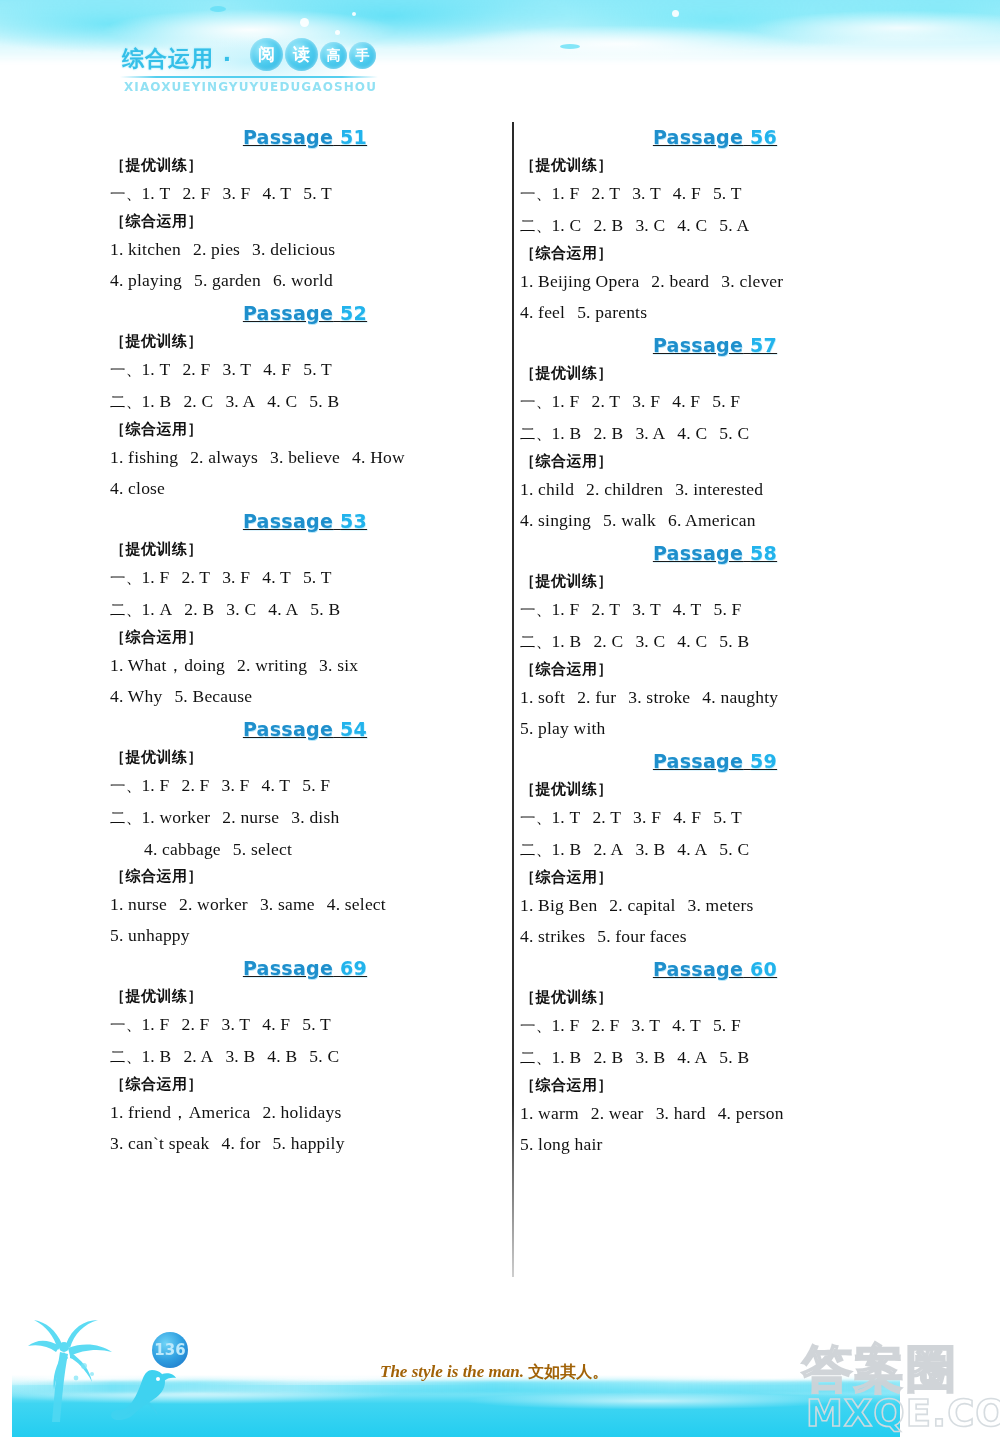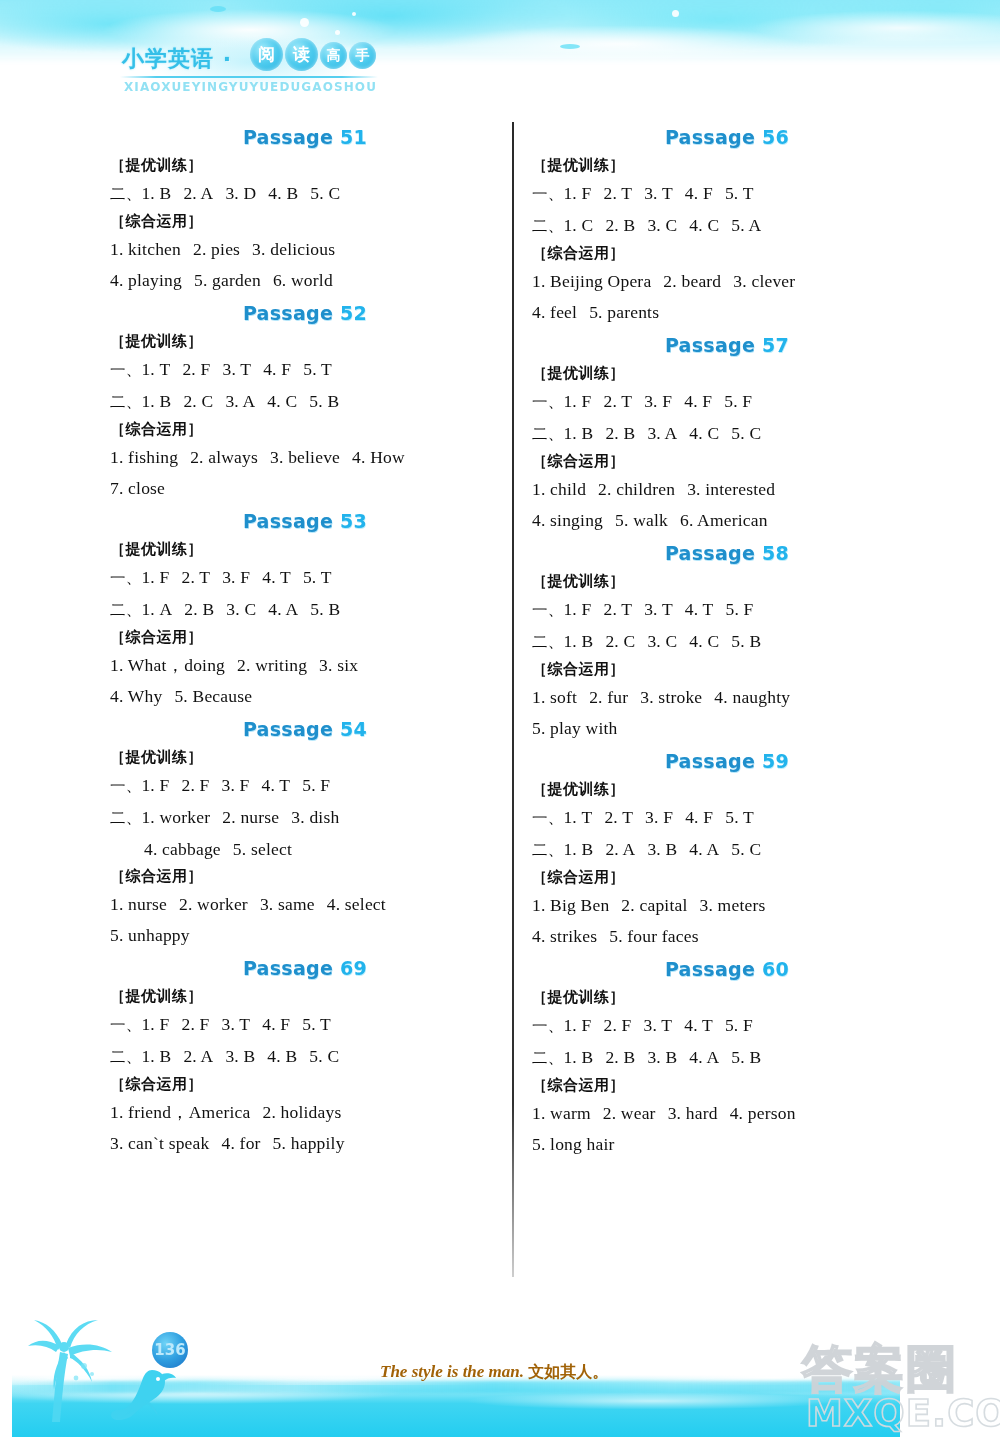--- a/index.html
+++ b/index.html
@@ -303,7 +303,7 @@
 
 <div class="logo-block">
   <div class="logo-halo"></div>
-  <div class="logo-cn">小学英语 ·</div>
+  <div class="logo-cn">综合运用 ·</div>
   <div class="logo-bubbles">
     <span class="bub">阅</span>
     <span class="bub">读</span>

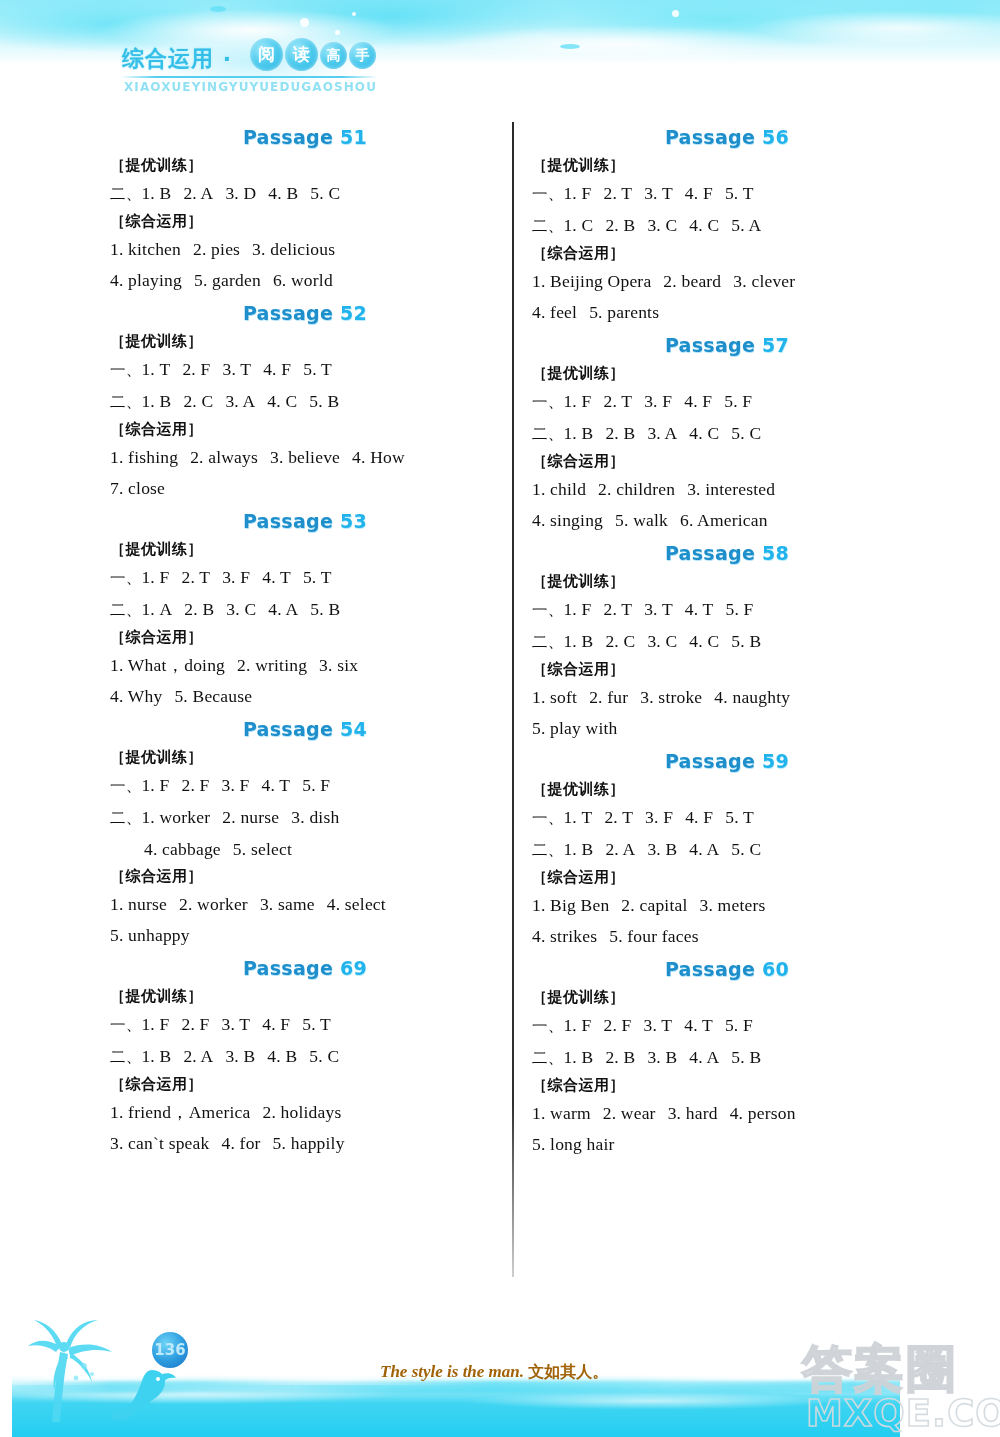--- a/index.html
+++ b/index.html
@@ -149,6 +149,7 @@
     letter-spacing: .3px;
     margin: 6px 0 8px 0;
     white-space: nowrap;
+    text-decoration: underline;
   }
   .passage-title .pw {
     color: #1f8fcc;

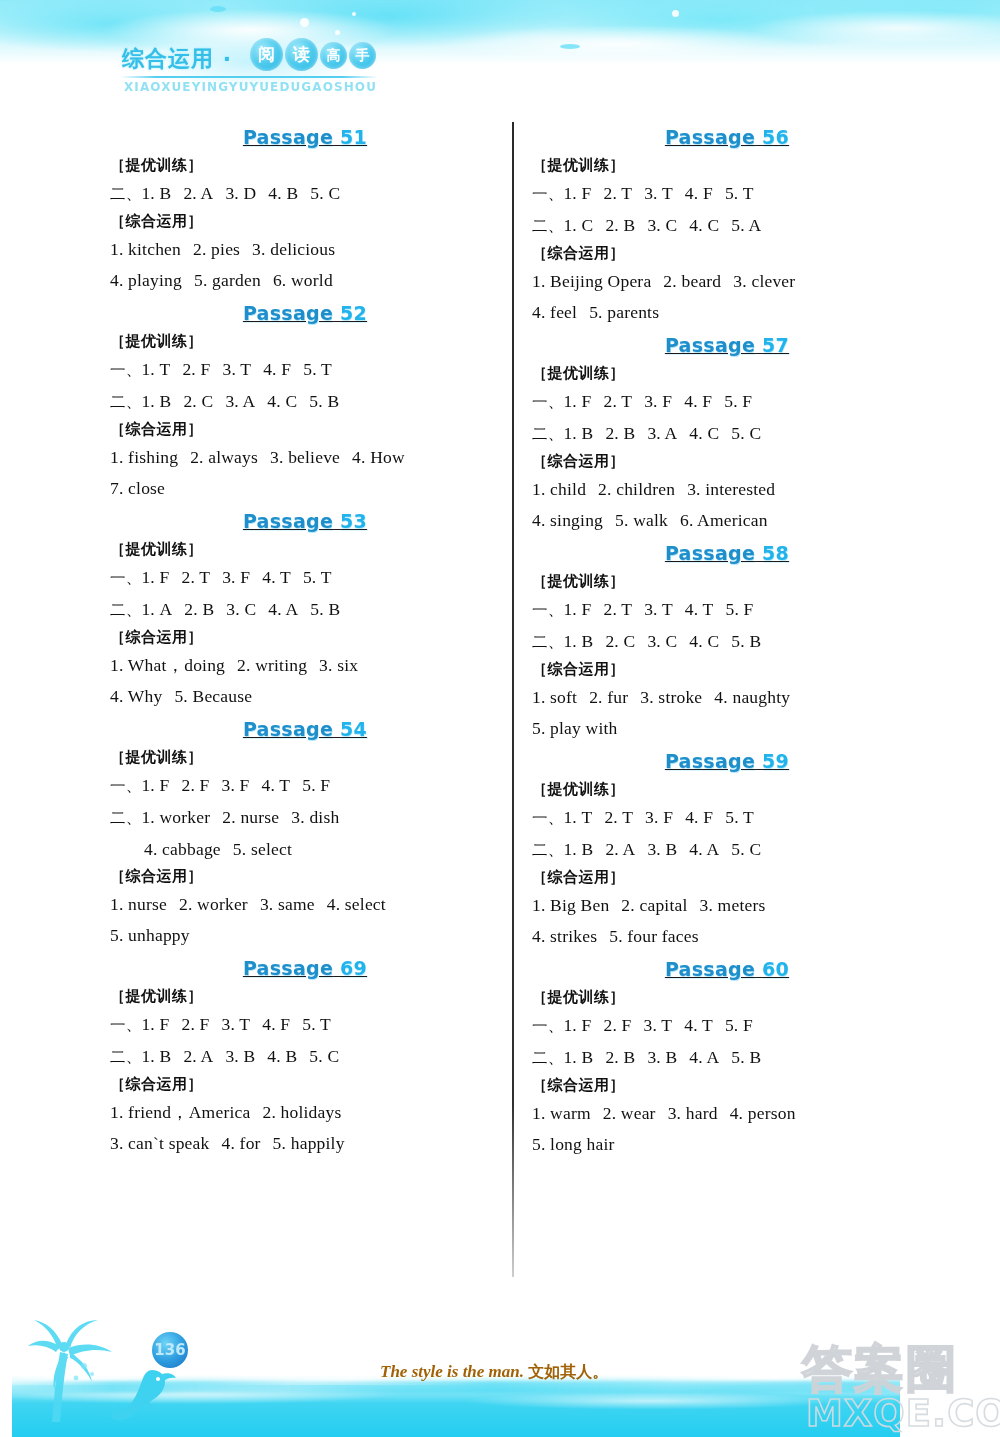--- a/index.html
+++ b/index.html
@@ -130,7 +130,7 @@
     width: 390px;
   }
   .col-left  { left: 110px; }
-  .col-right { left: 520px; margin-left: 12px; }
+  .col-right { left: 520px; }
 
   .divider {
     position: absolute;

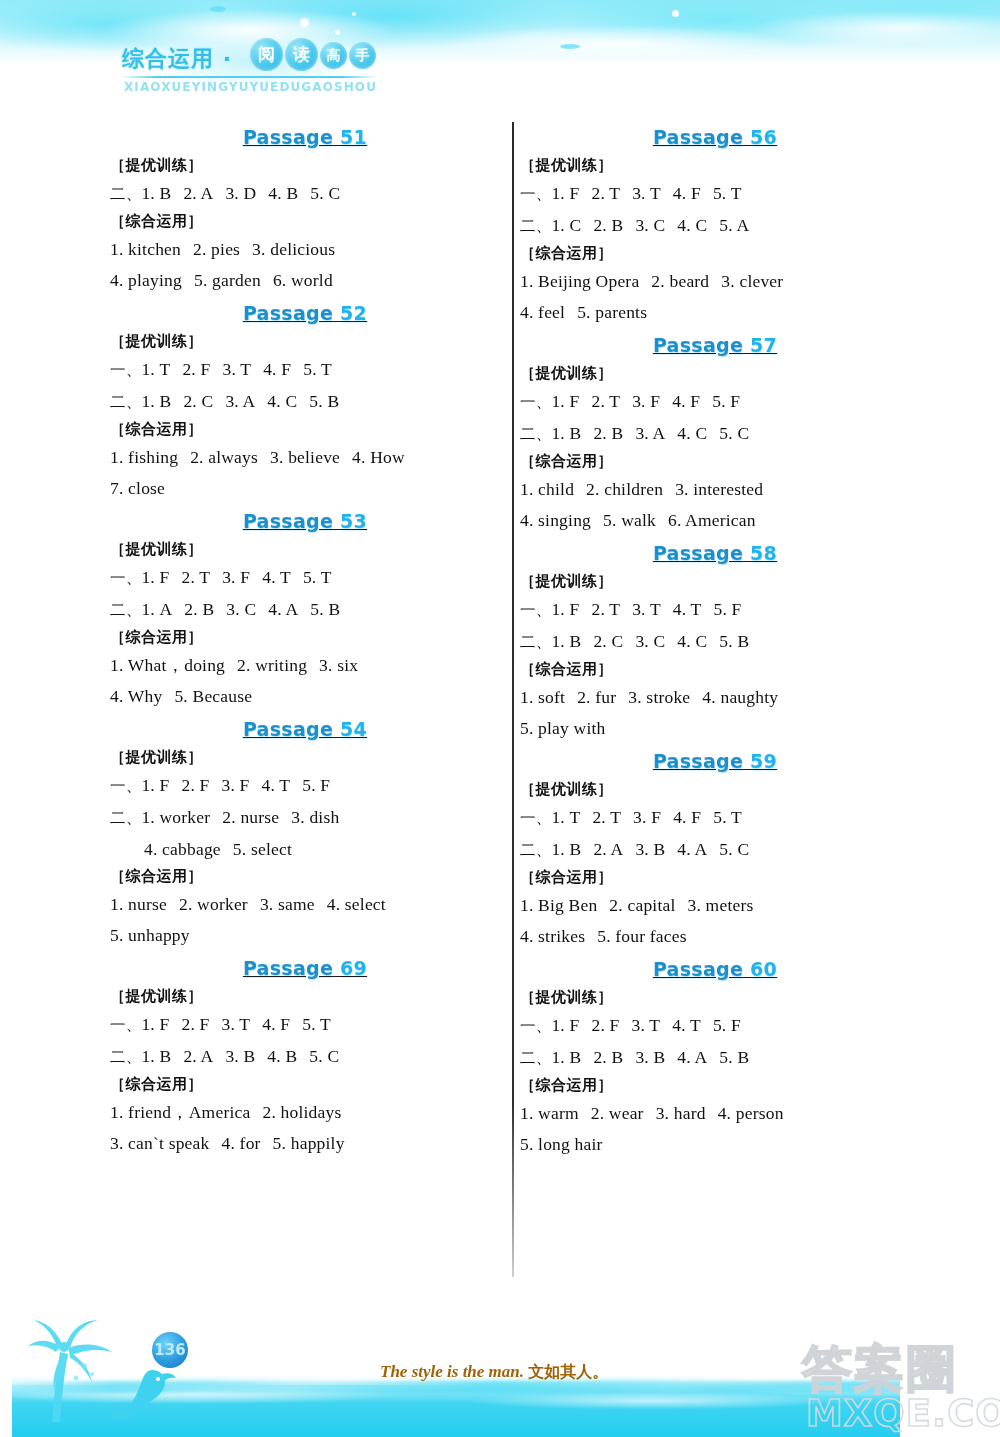--- a/index.html
+++ b/index.html
@@ -321,6 +321,7 @@
       <div class="passage">
         <div class="passage-title"><span class="pw">Passage</span> <span class="pn">51</span></div>
         <div class="section-head">［提优训练］</div>
+        <div class="ans-line"><span class="lead">一、</span><span class="itm">1. T</span><span class="itm">2. F</span><span class="itm">3. F</span><span class="itm">4. T</span><span class="itm">5. T</span></div>
         <div class="ans-line"><span class="lead">二、</span><span class="itm">1. B</span><span class="itm">2. A</span><span class="itm">3. D</span><span class="itm">4. B</span><span class="itm">5. C</span></div>
         <div class="section-head">［综合运用］</div>
         <div class="ans-line"><span class="itm">1. kitchen</span><span class="itm">2. pies</span><span class="itm">3. delicious</span></div>

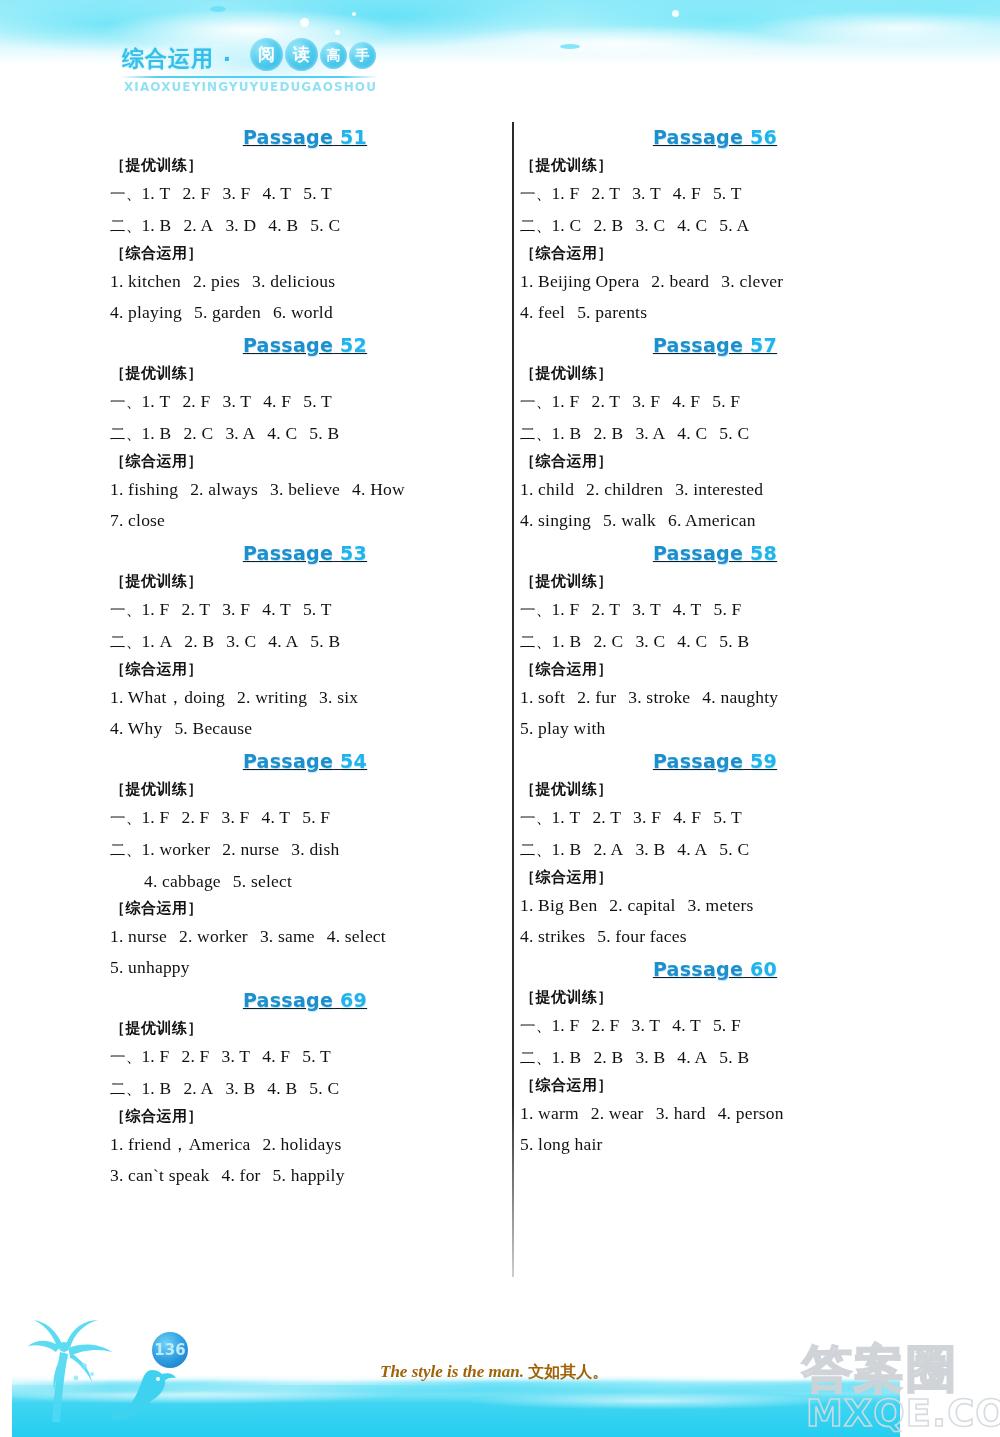--- a/index.html
+++ b/index.html
@@ -322,7 +322,6 @@
         <div class="passage-title"><span class="pw">Passage</span> <span class="pn">51</span></div>
         <div class="section-head">［提优训练］</div>
         <div class="ans-line"><span class="lead">一、</span><span class="itm">1. T</span><span class="itm">2. F</span><span class="itm">3. F</span><span class="itm">4. T</span><span class="itm">5. T</span></div>
-        <div class="ans-line"><span class="lead">二、</span><span class="itm">1. B</span><span class="itm">2. A</span><span class="itm">3. D</span><span class="itm">4. B</span><span class="itm">5. C</span></div>
         <div class="section-head">［综合运用］</div>
         <div class="ans-line"><span class="itm">1. kitchen</span><span class="itm">2. pies</span><span class="itm">3. delicious</span></div>
         <div class="ans-line"><span class="itm">4. playing</span><span class="itm">5. garden</span><span class="itm">6. world</span></div>

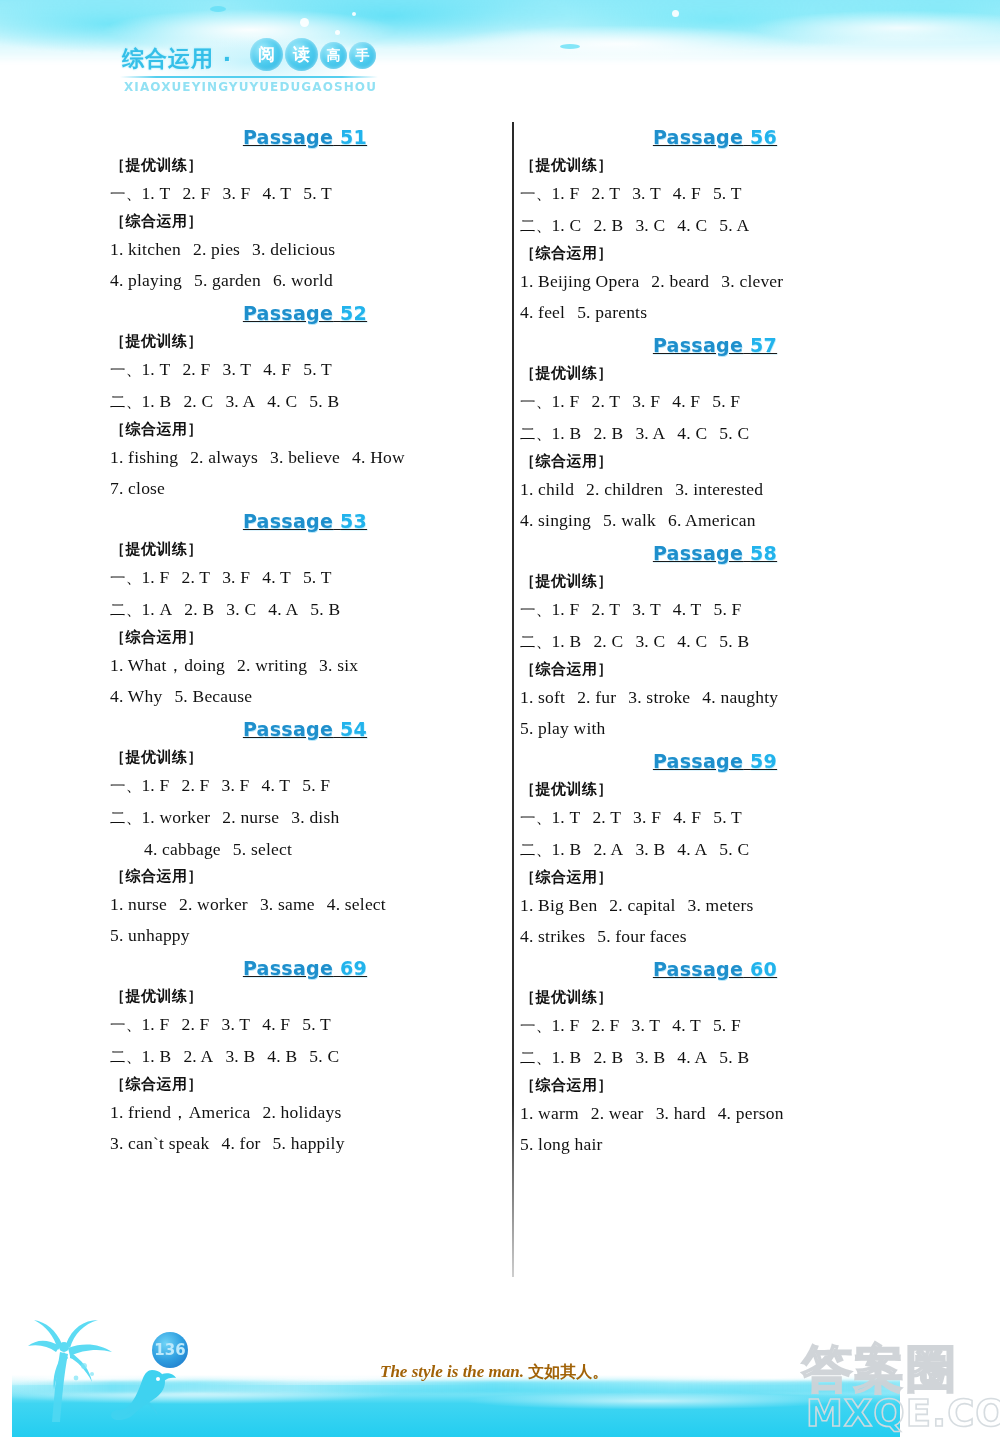--- a/index.html
+++ b/index.html
@@ -333,7 +333,7 @@
         <div class="ans-line"><span class="lead">二、</span><span class="itm">1. B</span><span class="itm">2. C</span><span class="itm">3. A</span><span class="itm">4. C</span><span class="itm">5. B</span></div>
         <div class="section-head">［综合运用］</div>
         <div class="ans-line"><span class="itm">1. fishing</span><span class="itm">2. always</span><span class="itm">3. believe</span><span class="itm">4. How</span></div>
-        <div class="ans-line"><span class="itm">7. close</span></div>
+        <div class="ans-line"><span class="itm">4. close</span></div>
       </div>
       <div class="passage">
         <div class="passage-title"><span class="pw">Passage</span> <span class="pn">53</span></div>

